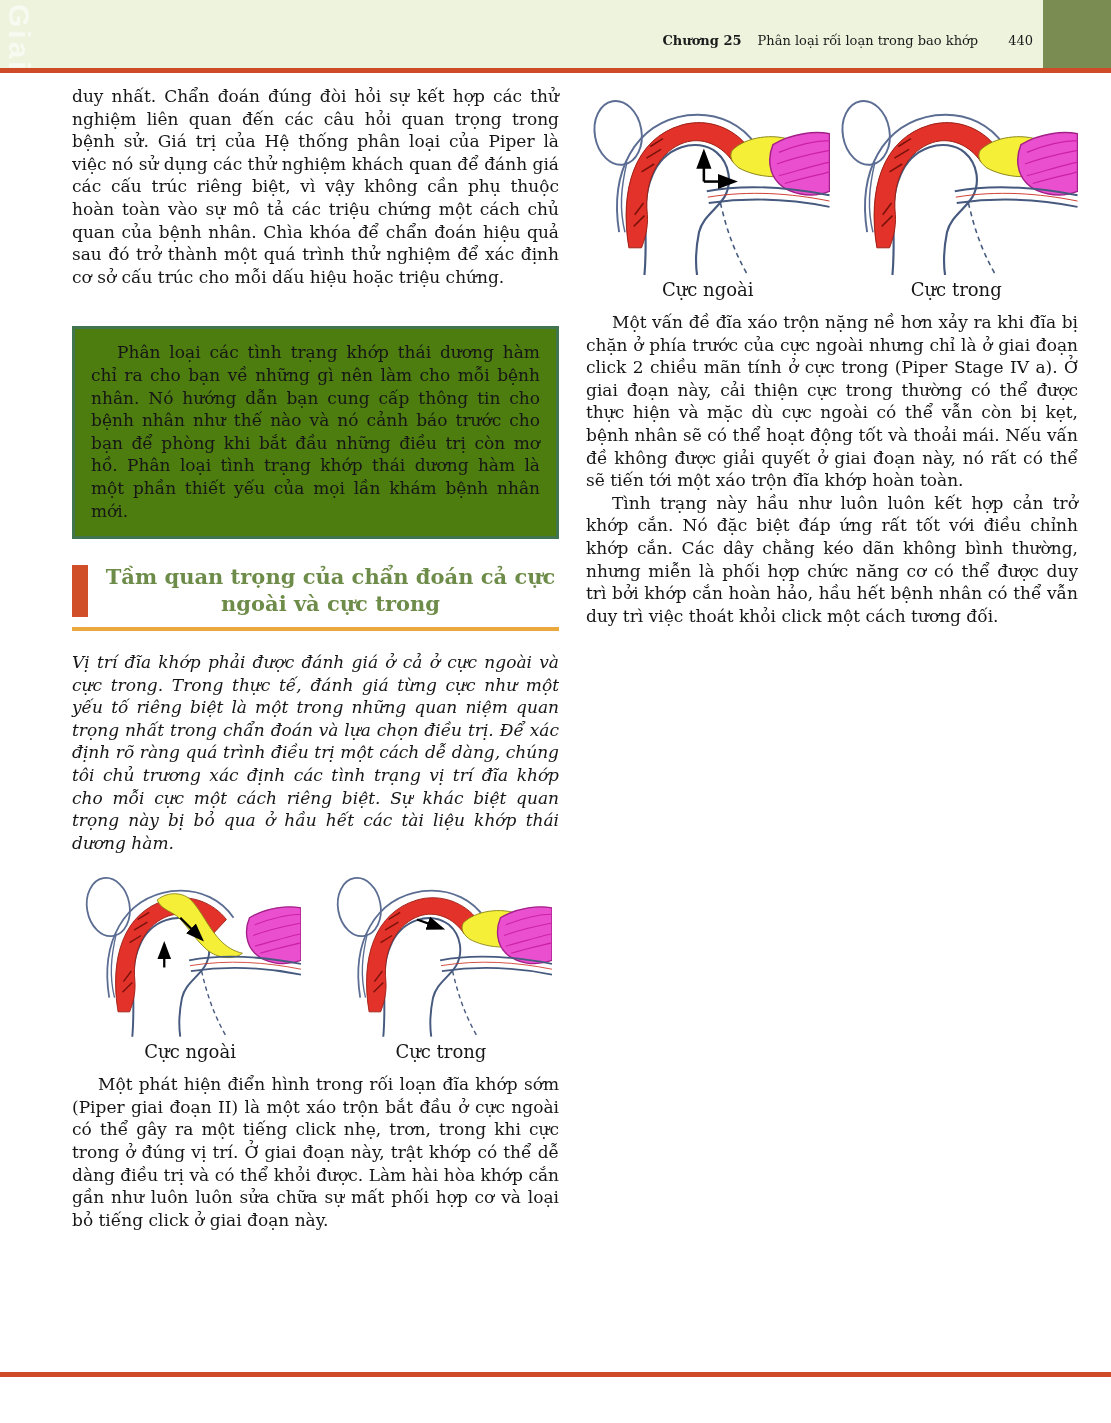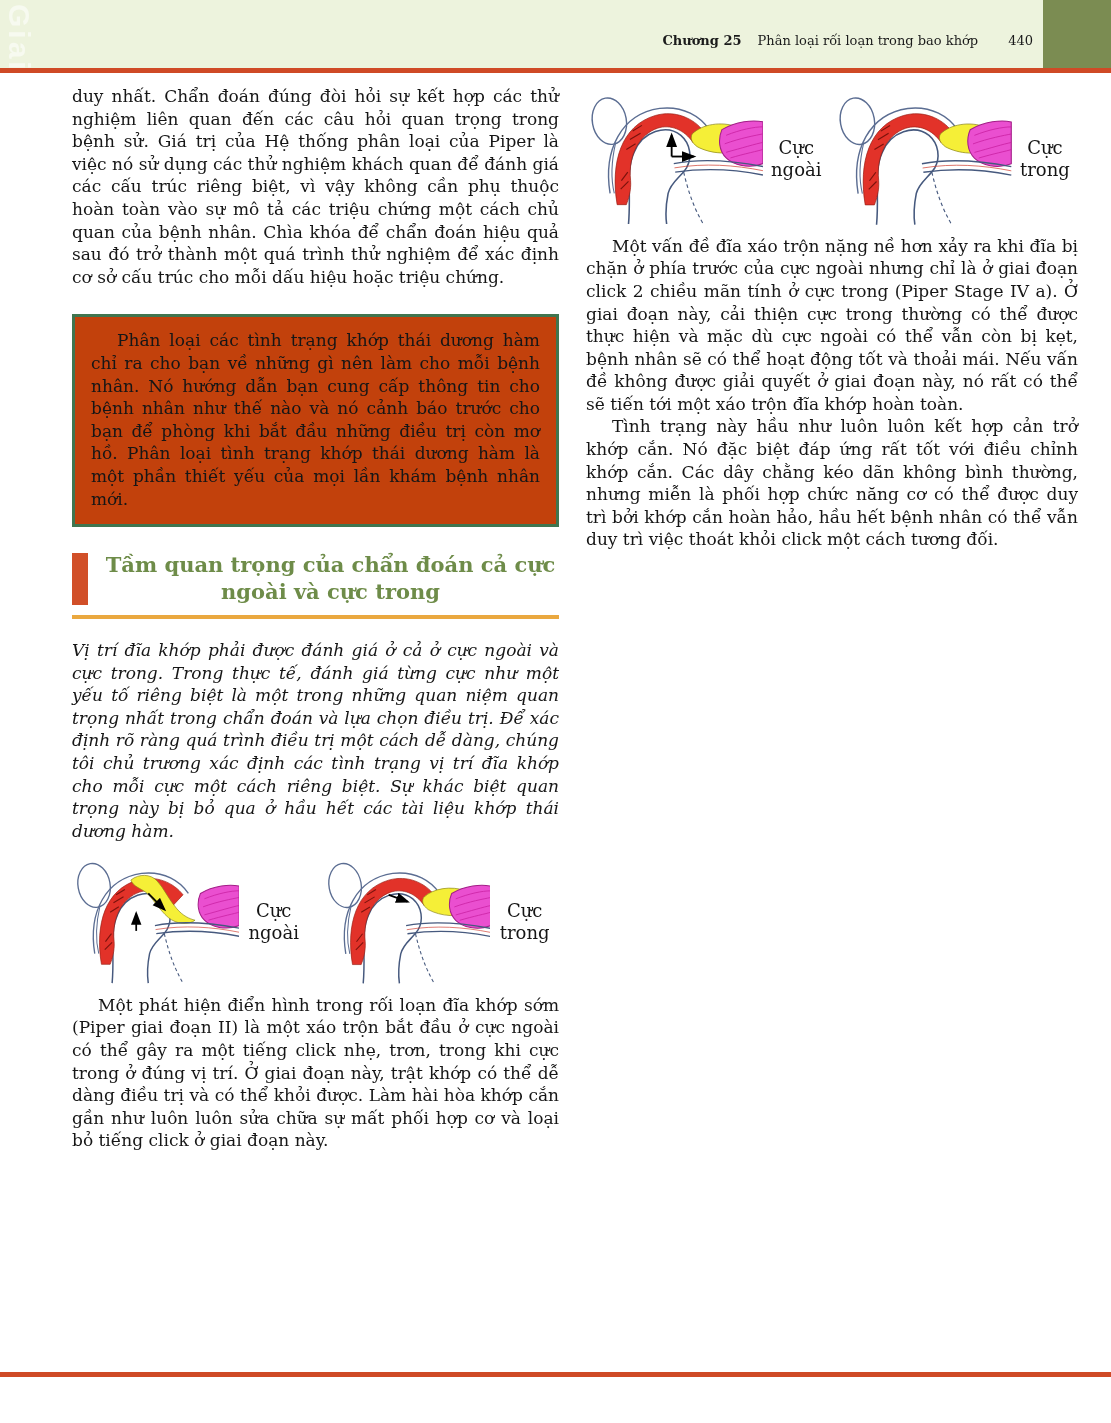--- a/index.html
+++ b/index.html
@@ -51,7 +51,7 @@
   .figure{display:flex;justify-content:space-between;align-items:flex-start;}
   .figure-top{margin-top:2px;}
   .figure-bottom{margin-top:14px;}
-  .fig-item{display:flex;flex-direction:row;align-items:center;}
+  .fig-item{display:flex;flex-direction:column;align-items:center;}
   .figure-top .fig-item{width:49.5%;}
   .figure-bottom .fig-item{width:48.5%;}
   .figure-top svg.tmj{width:100%;height:auto;}

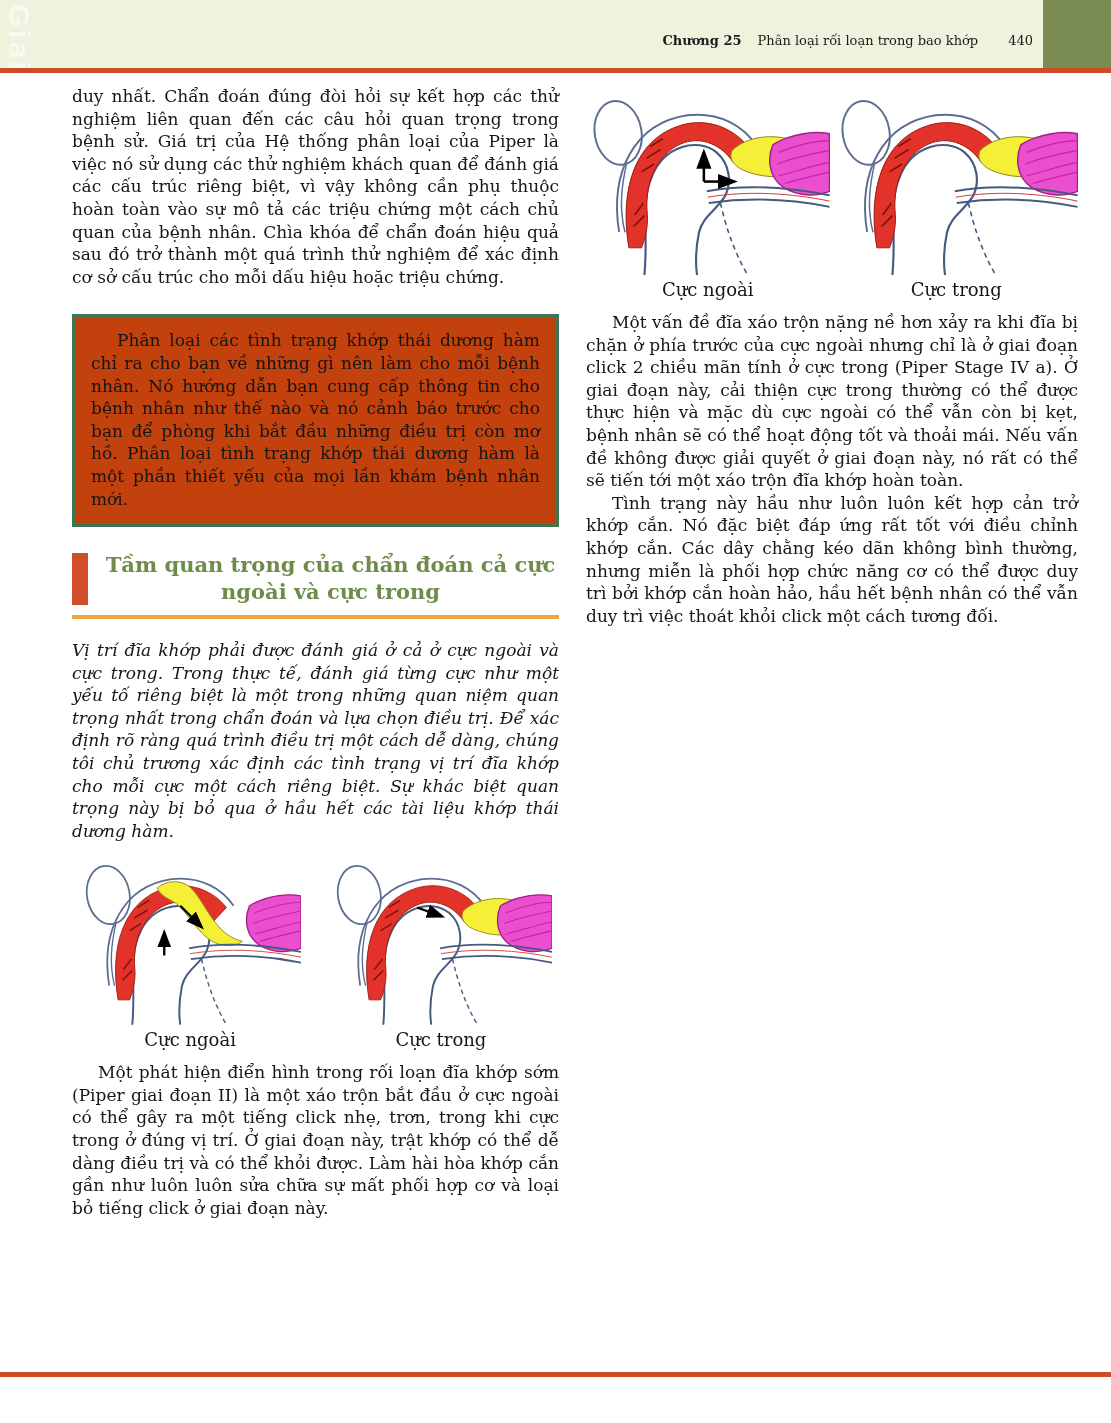--- a/index.html
+++ b/index.html
@@ -32,7 +32,7 @@
   .indent{text-indent:26px;}
   
   .callout{
-    margin-top:26px;border:3px solid #40754f;background:#c2410c;
+    margin-top:38px;border:3px solid #40754f;background:#4d7c0f;
     padding:12px 16px 14px 16px;box-sizing:border-box;
   }
   .callout p{text-indent:26px;}

